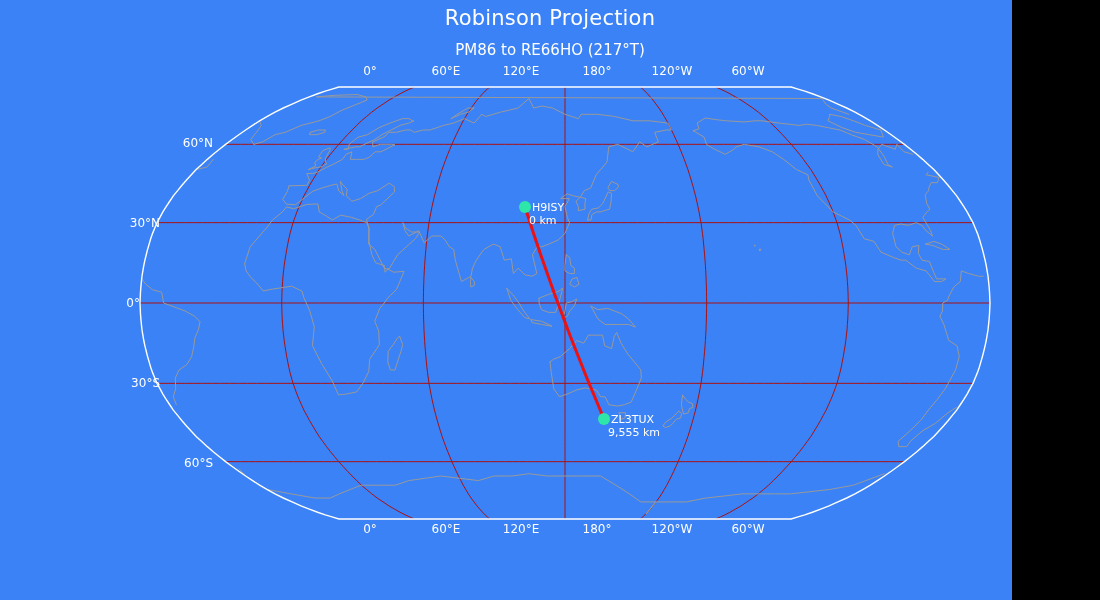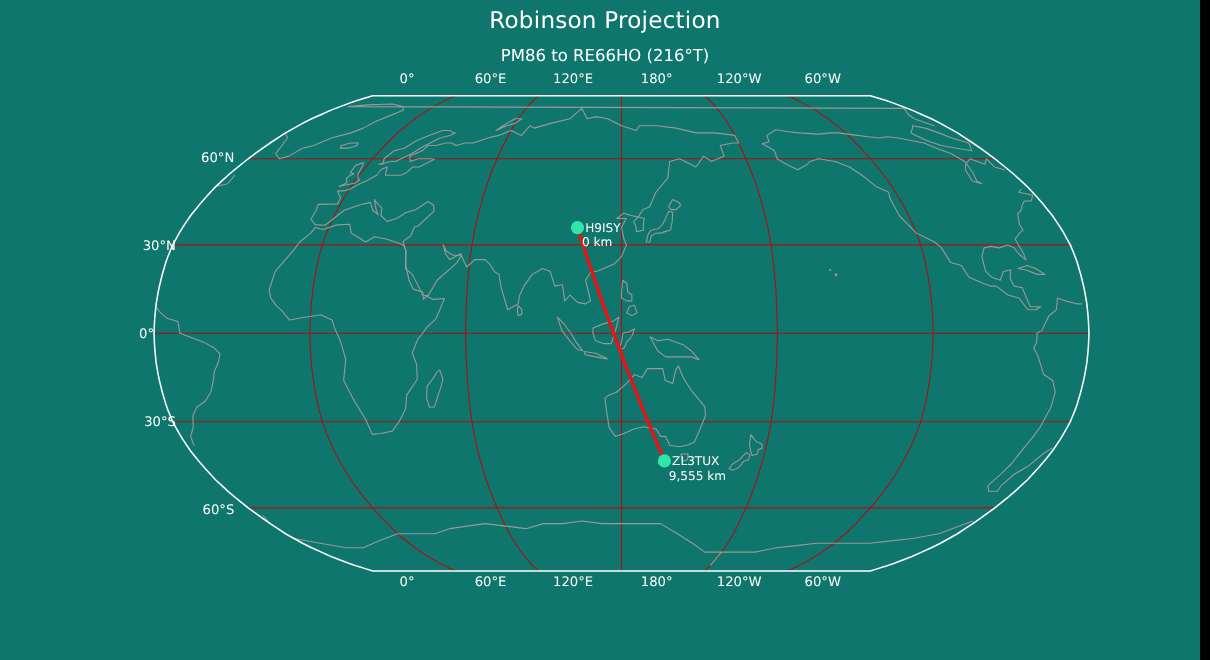--- a/index.html
+++ b/index.html
@@ -4,7 +4,7 @@
 <style>
   html,body{margin:0;padding:0;background:#000;}
   body{width:1100px;height:600px;overflow:hidden;font-family:"DejaVu Sans","Liberation Sans",sans-serif;}
-  #stage{position:relative;width:1091px;height:600px;background:#0f766e;}
+  #stage{position:relative;width:1012px;height:600px;background:#3b82f6;}
   #title{position:absolute;left:0;top:6px;width:1100px;text-align:center;color:#ffffff;font-size:21px;letter-spacing:.2px;}
   #subtitle{position:absolute;left:0;top:41px;width:1100px;text-align:center;color:#ffffff;font-size:15px;}
   svg{position:absolute;left:0;top:0;}

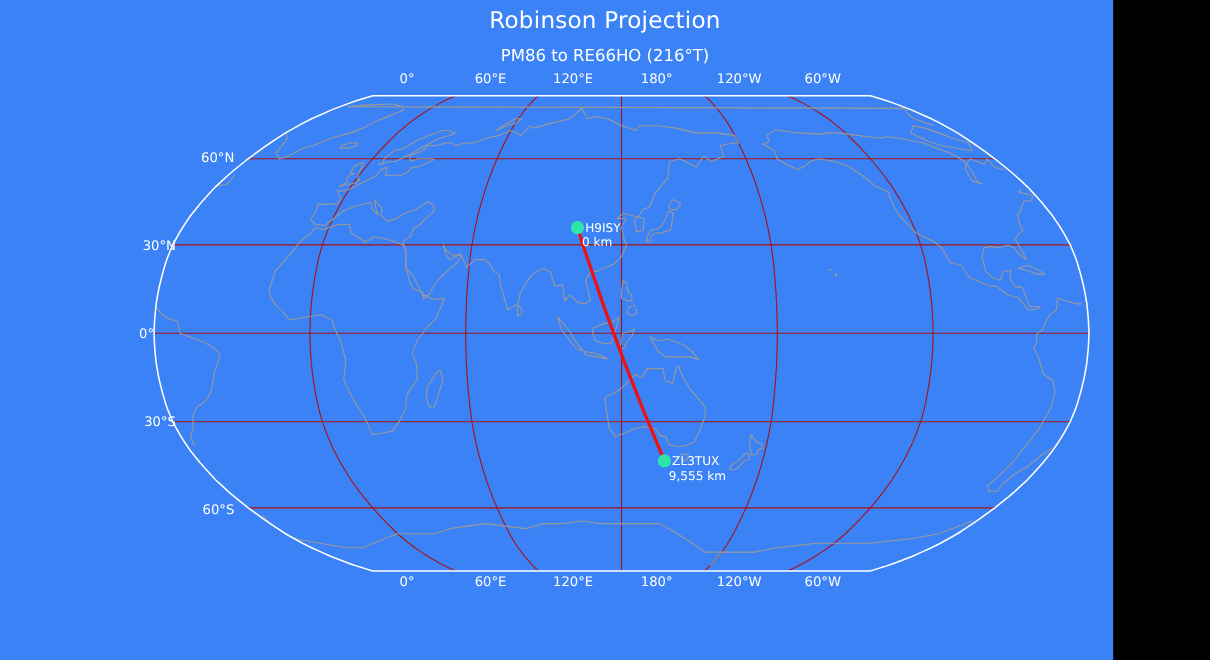--- a/index.html
+++ b/index.html
@@ -19,7 +19,7 @@
 <div id="stage">
 
   <div id="title">Robinson Projection</div>
-  <div id="subtitle">PM86 to RE66HO (216°T)</div>
+  <div id="subtitle">PM86 to RE66HO (217°T)</div>
 
   <svg width="1100" height="600" viewBox="0 0 1100 600">
     <defs>

